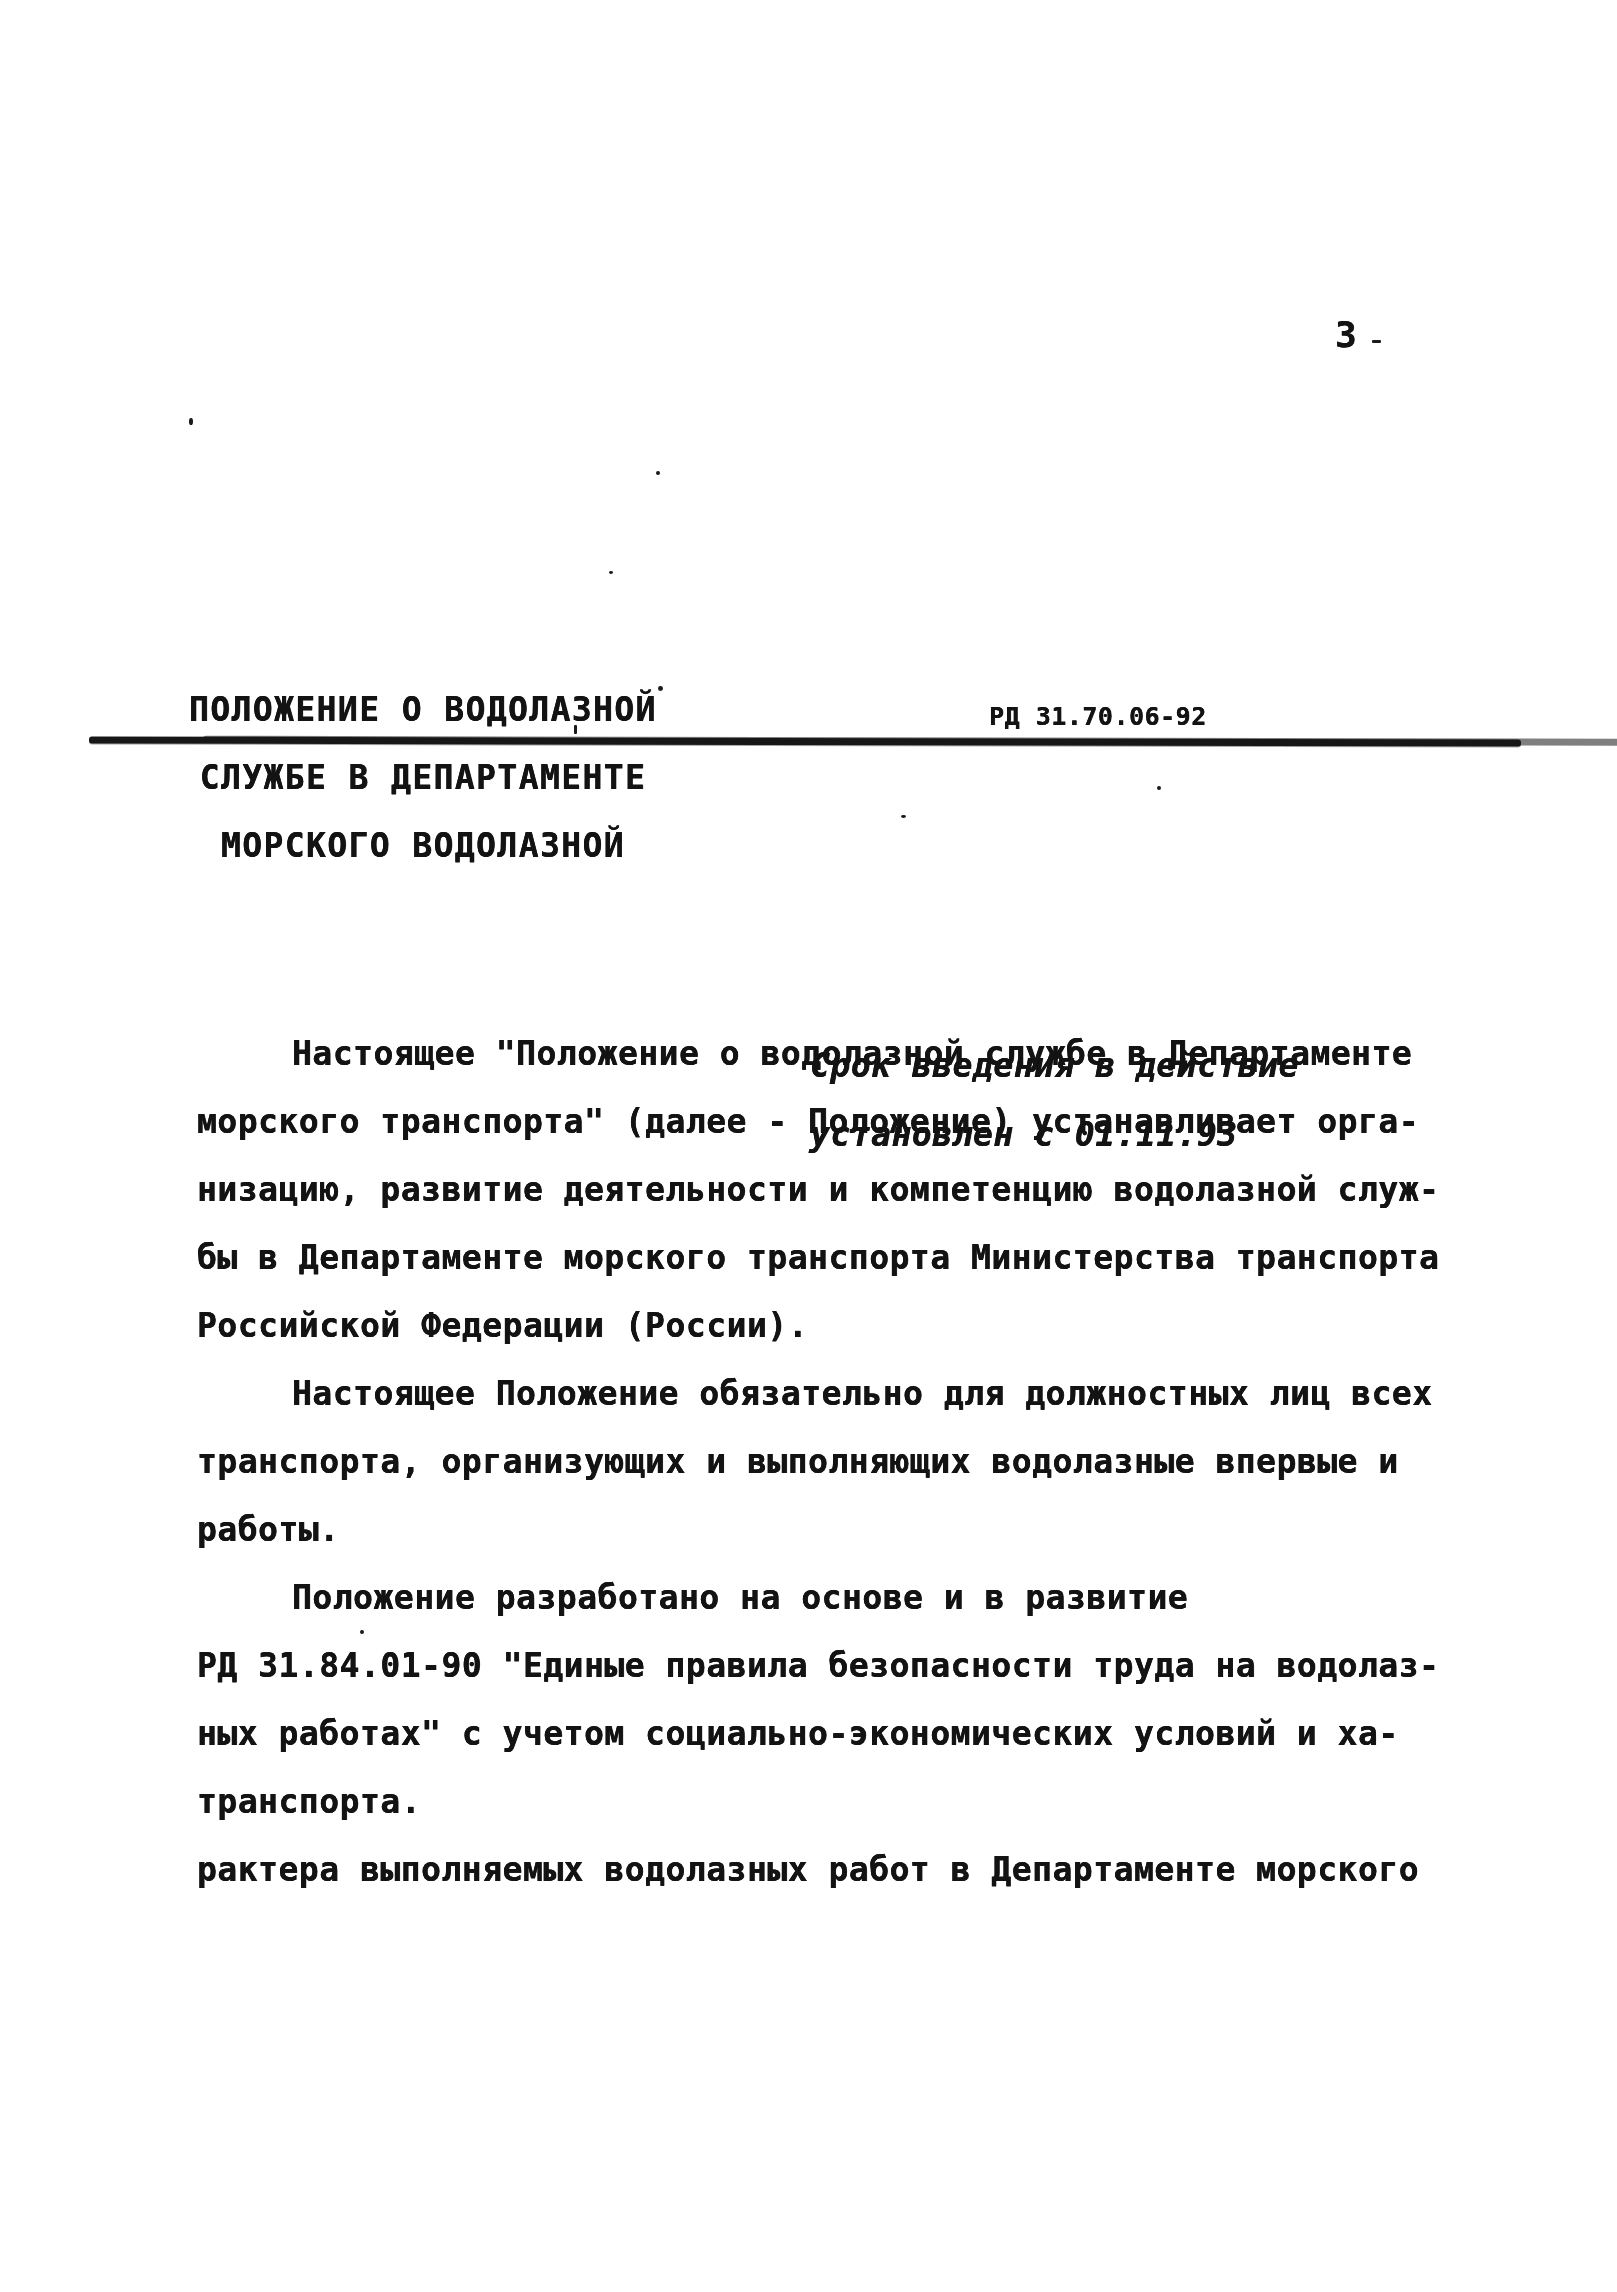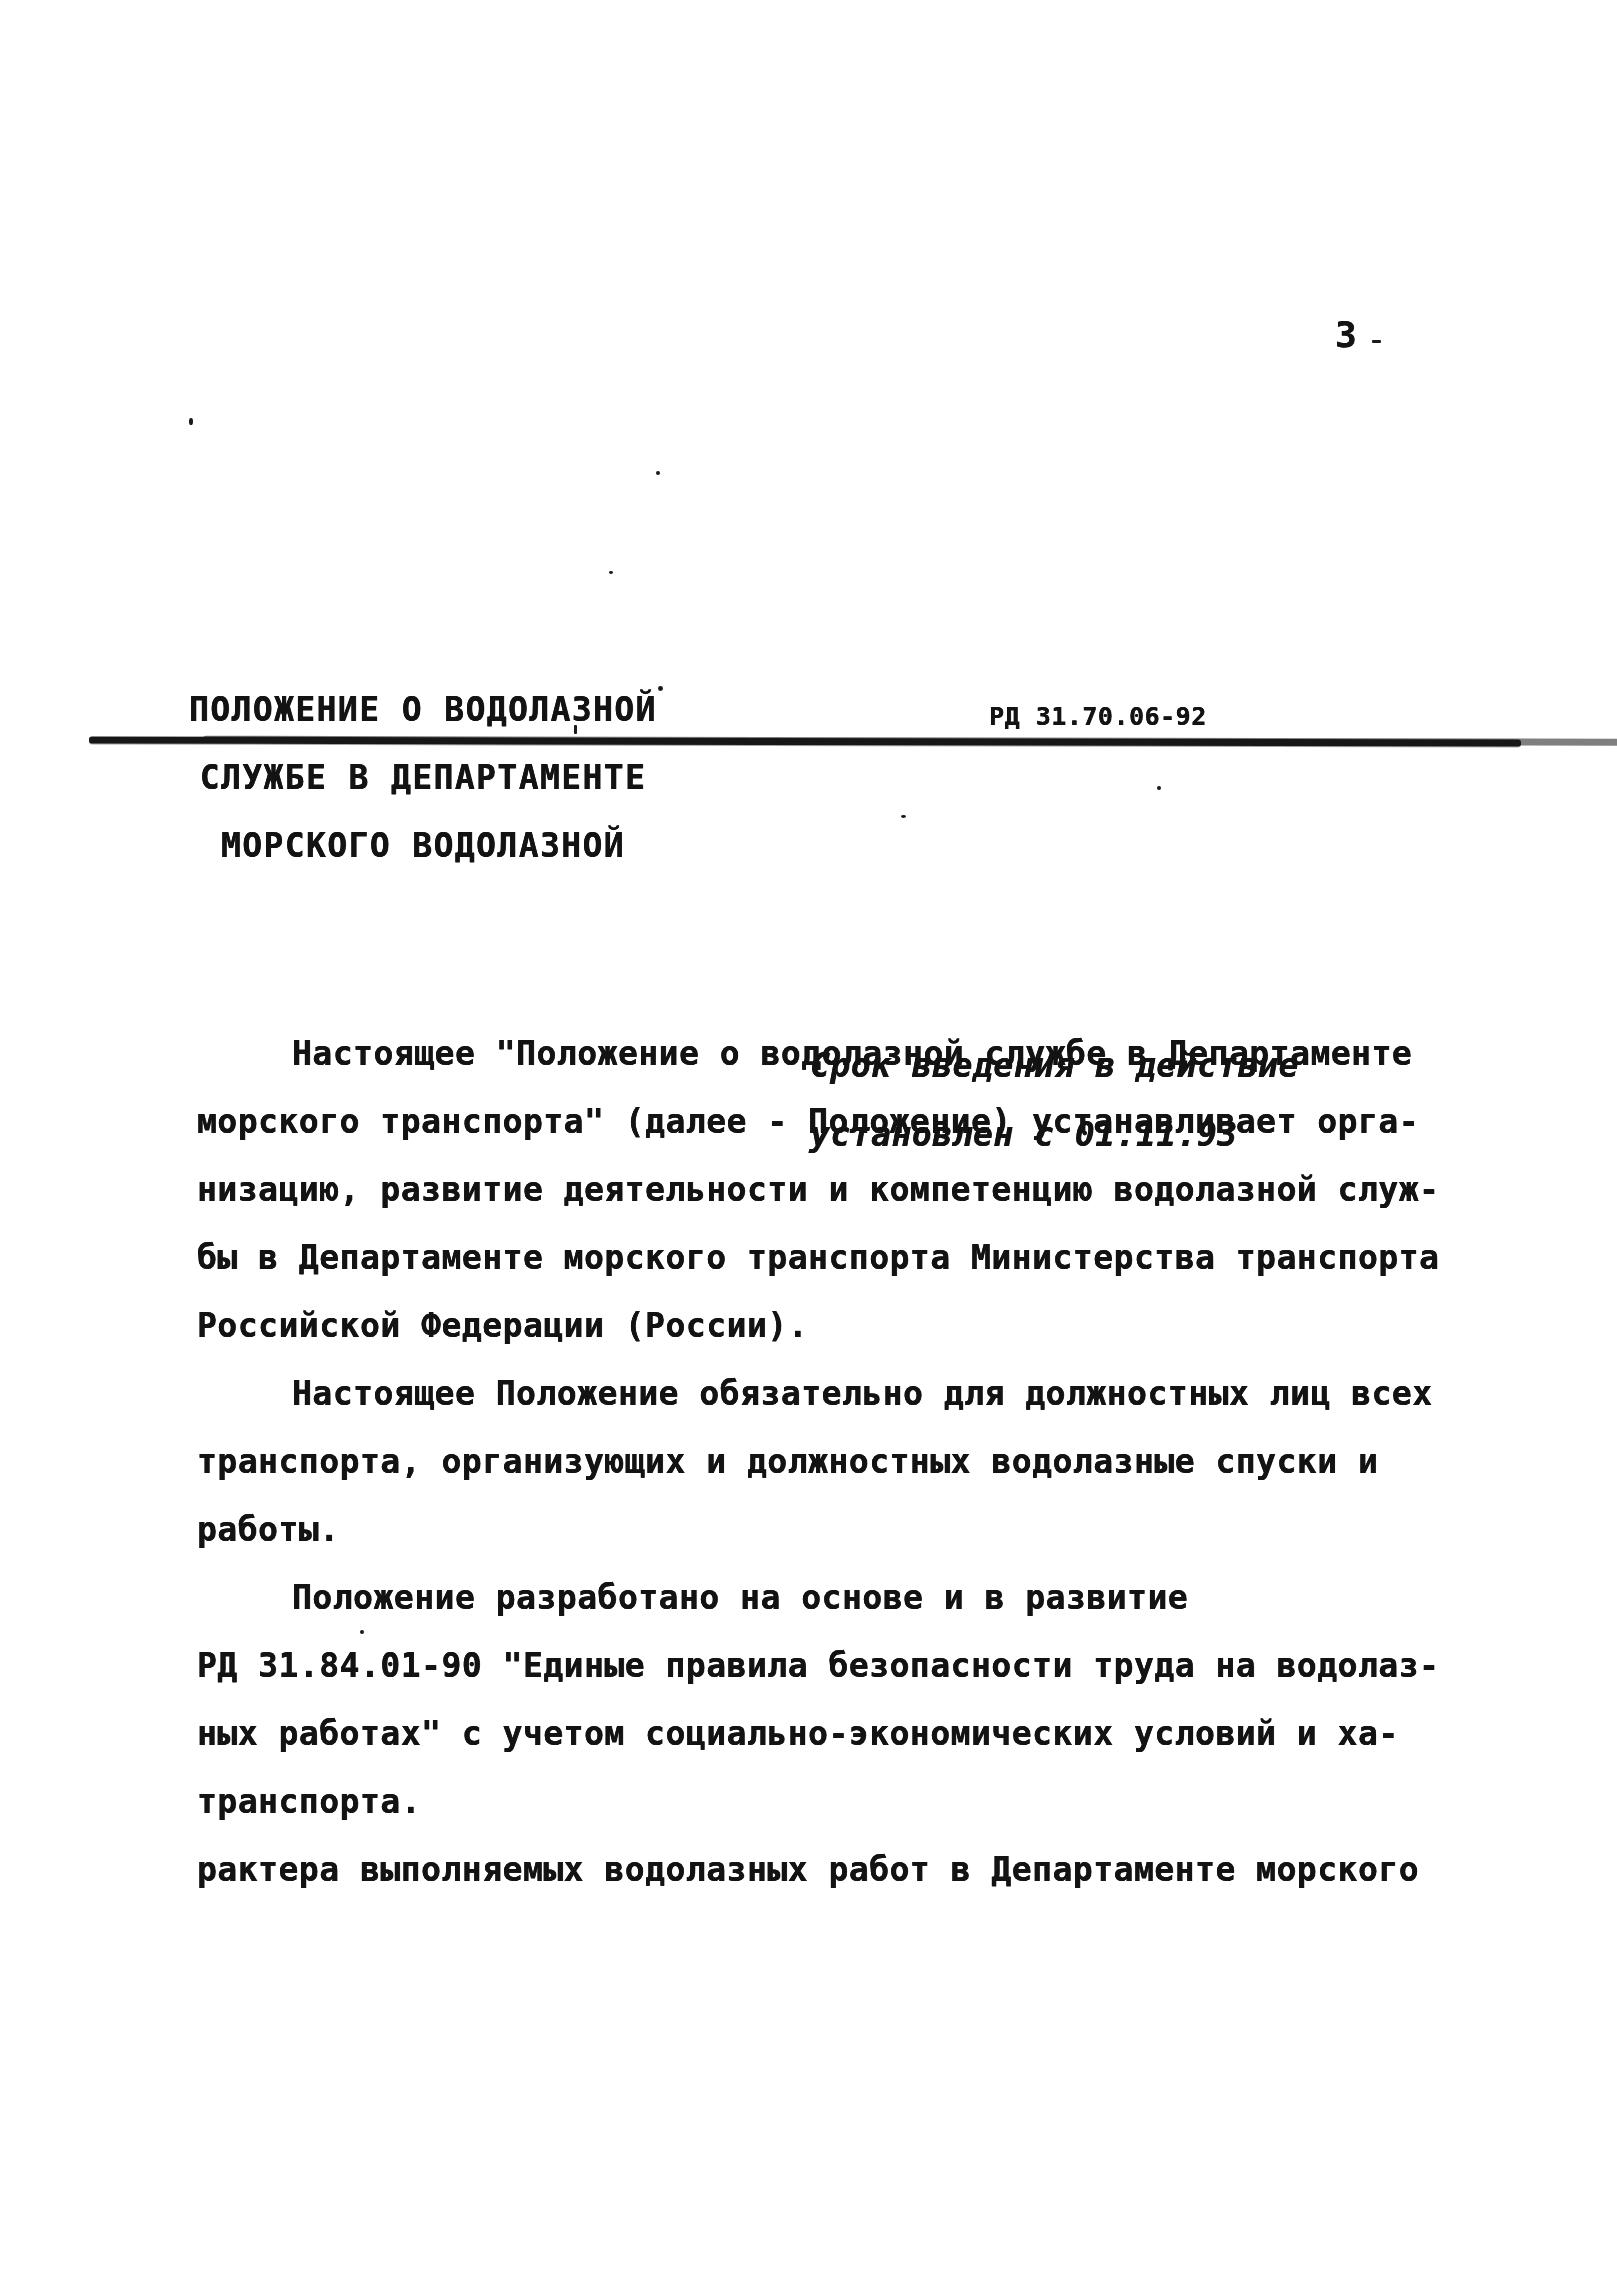--- a/index.html
+++ b/index.html
@@ -113,7 +113,7 @@
       <div class="line">бы в Департаменте морского транспорта Министерства транспорта</div>
       <div class="line">Российской Федерации (России).</div>
       <div class="line indent">Настоящее Положение обязательно для должностных лиц всех</div>
-      <div class="line">транспорта, организующих и должностных водолазные спуски и</div>
+      <div class="line">транспорта, организующих и выполняющих водолазные впервые и</div>
       <div class="line">работы.</div>
       <div class="line indent">Положение разработано на основе и в развитие</div>
       <div class="line">РД 31.84.01-90 "Единые правила безопасности труда на водолаз-</div>

